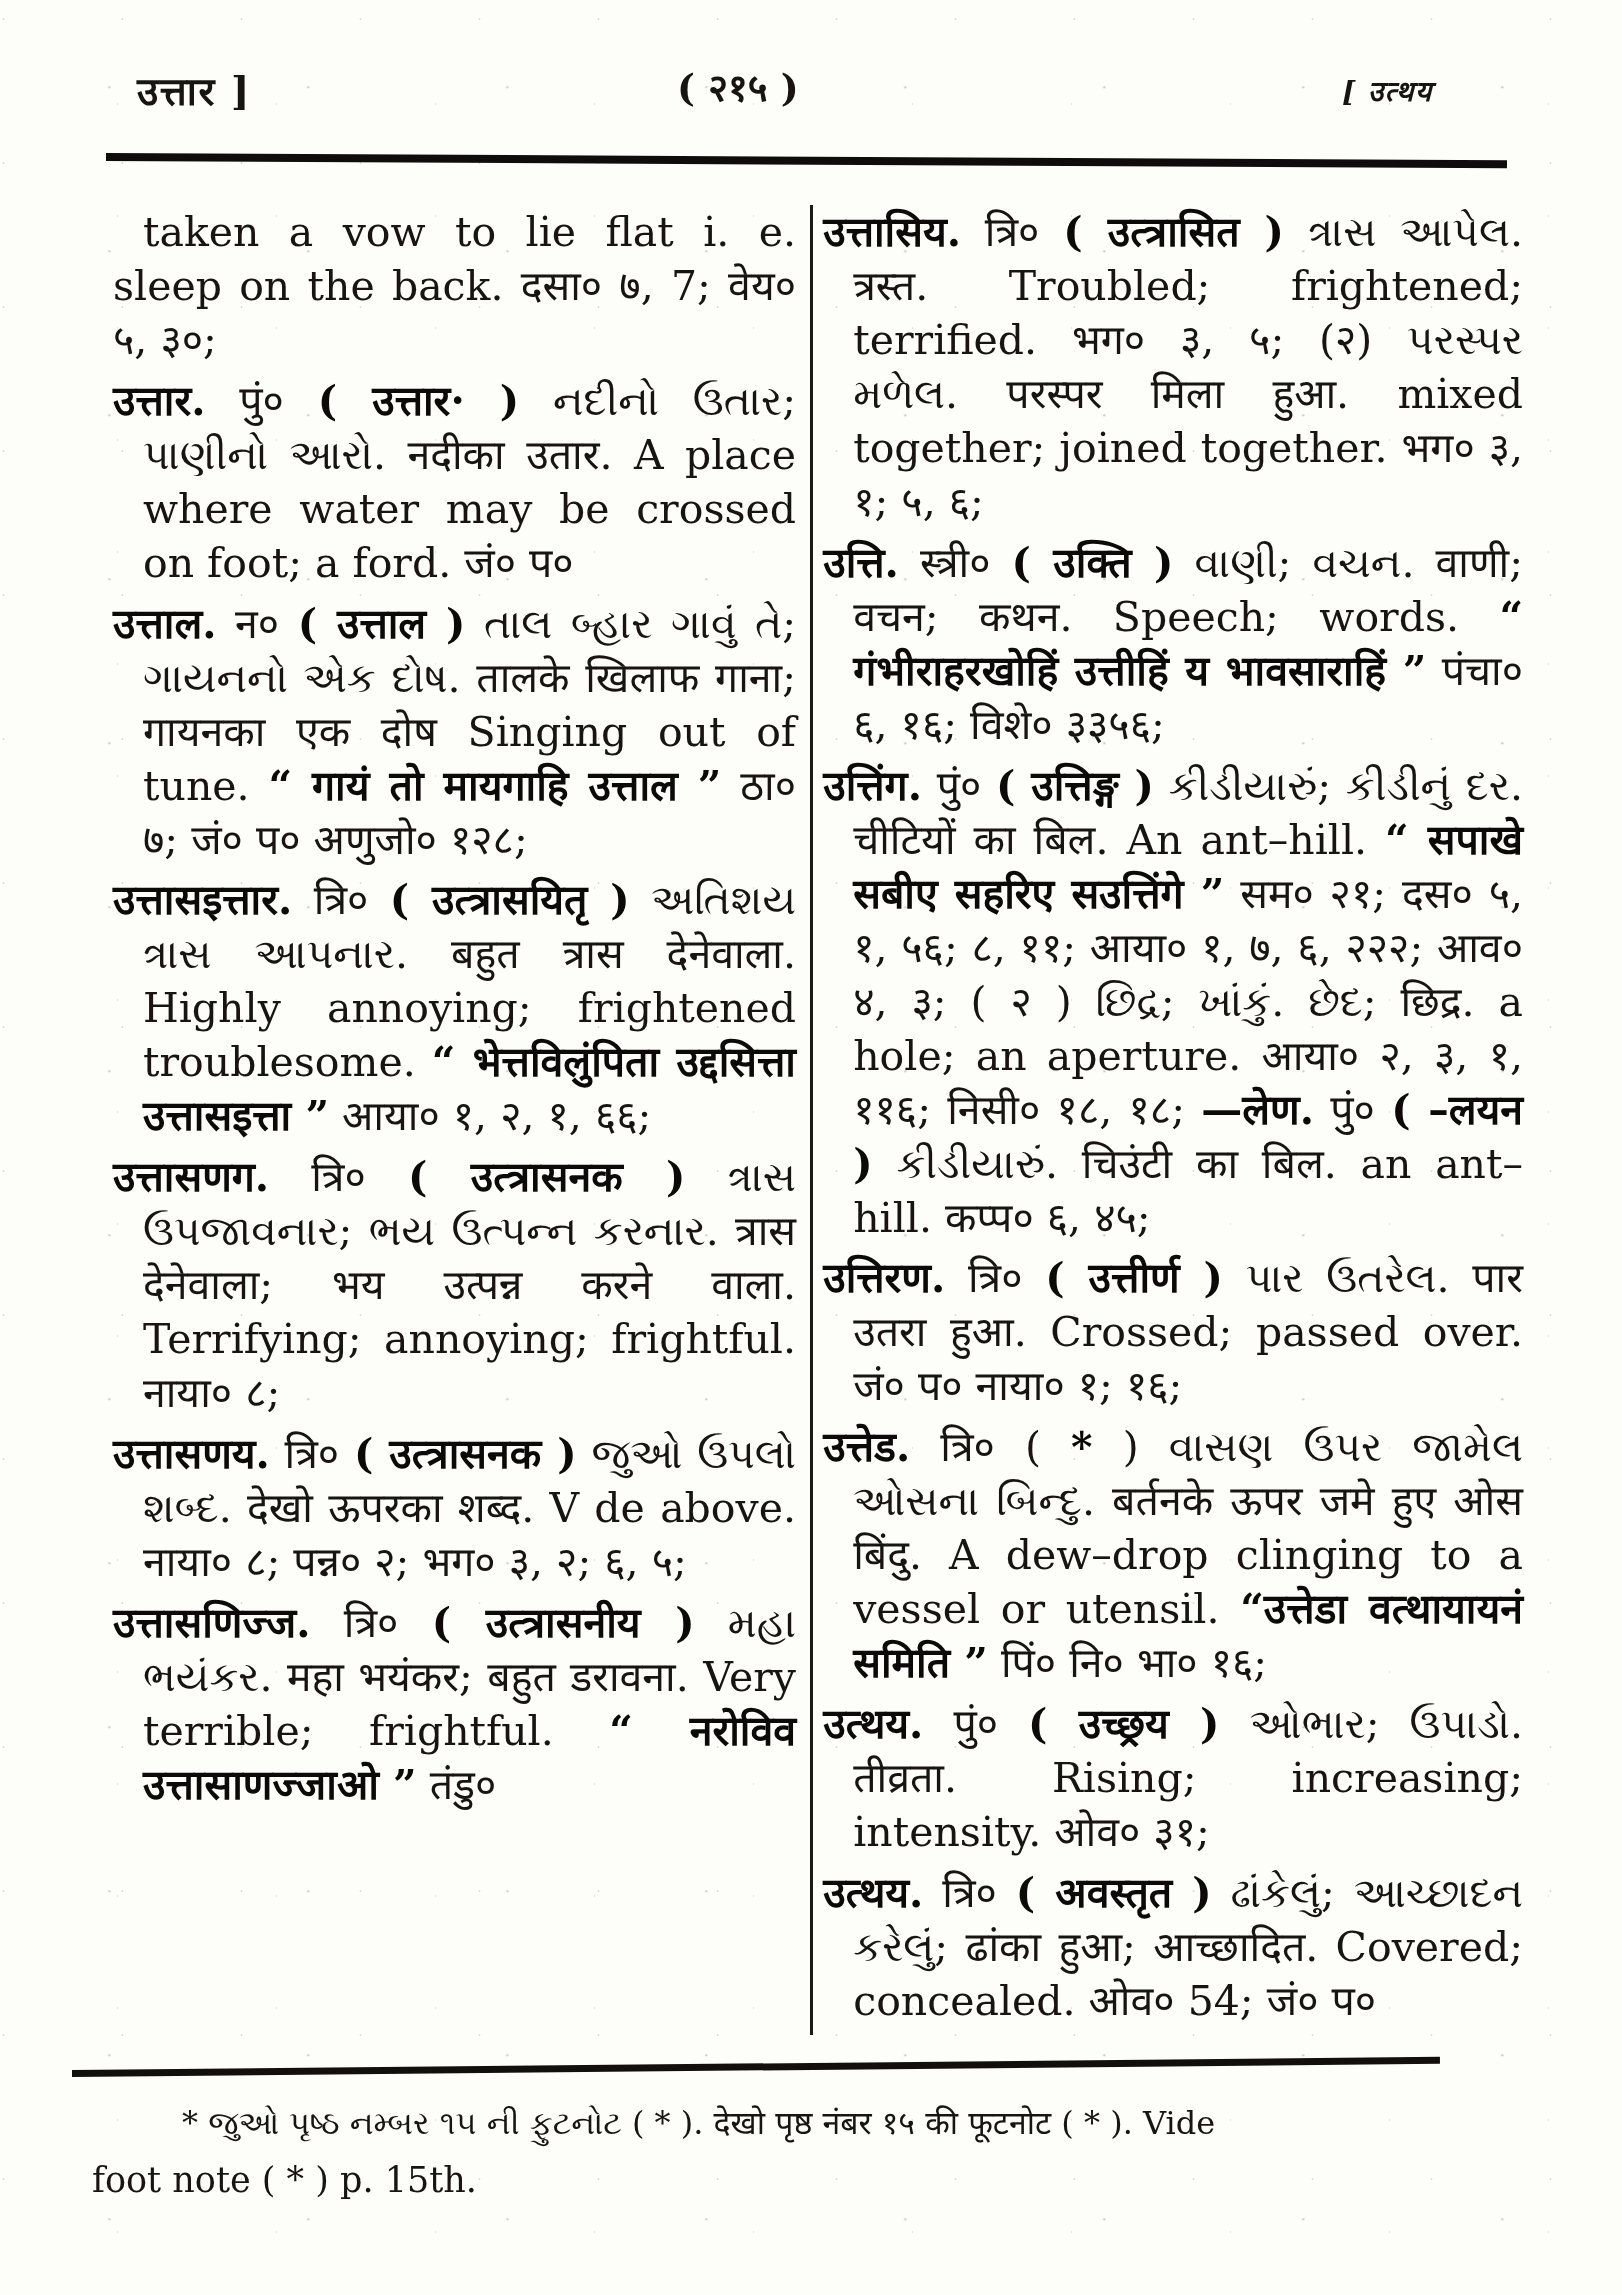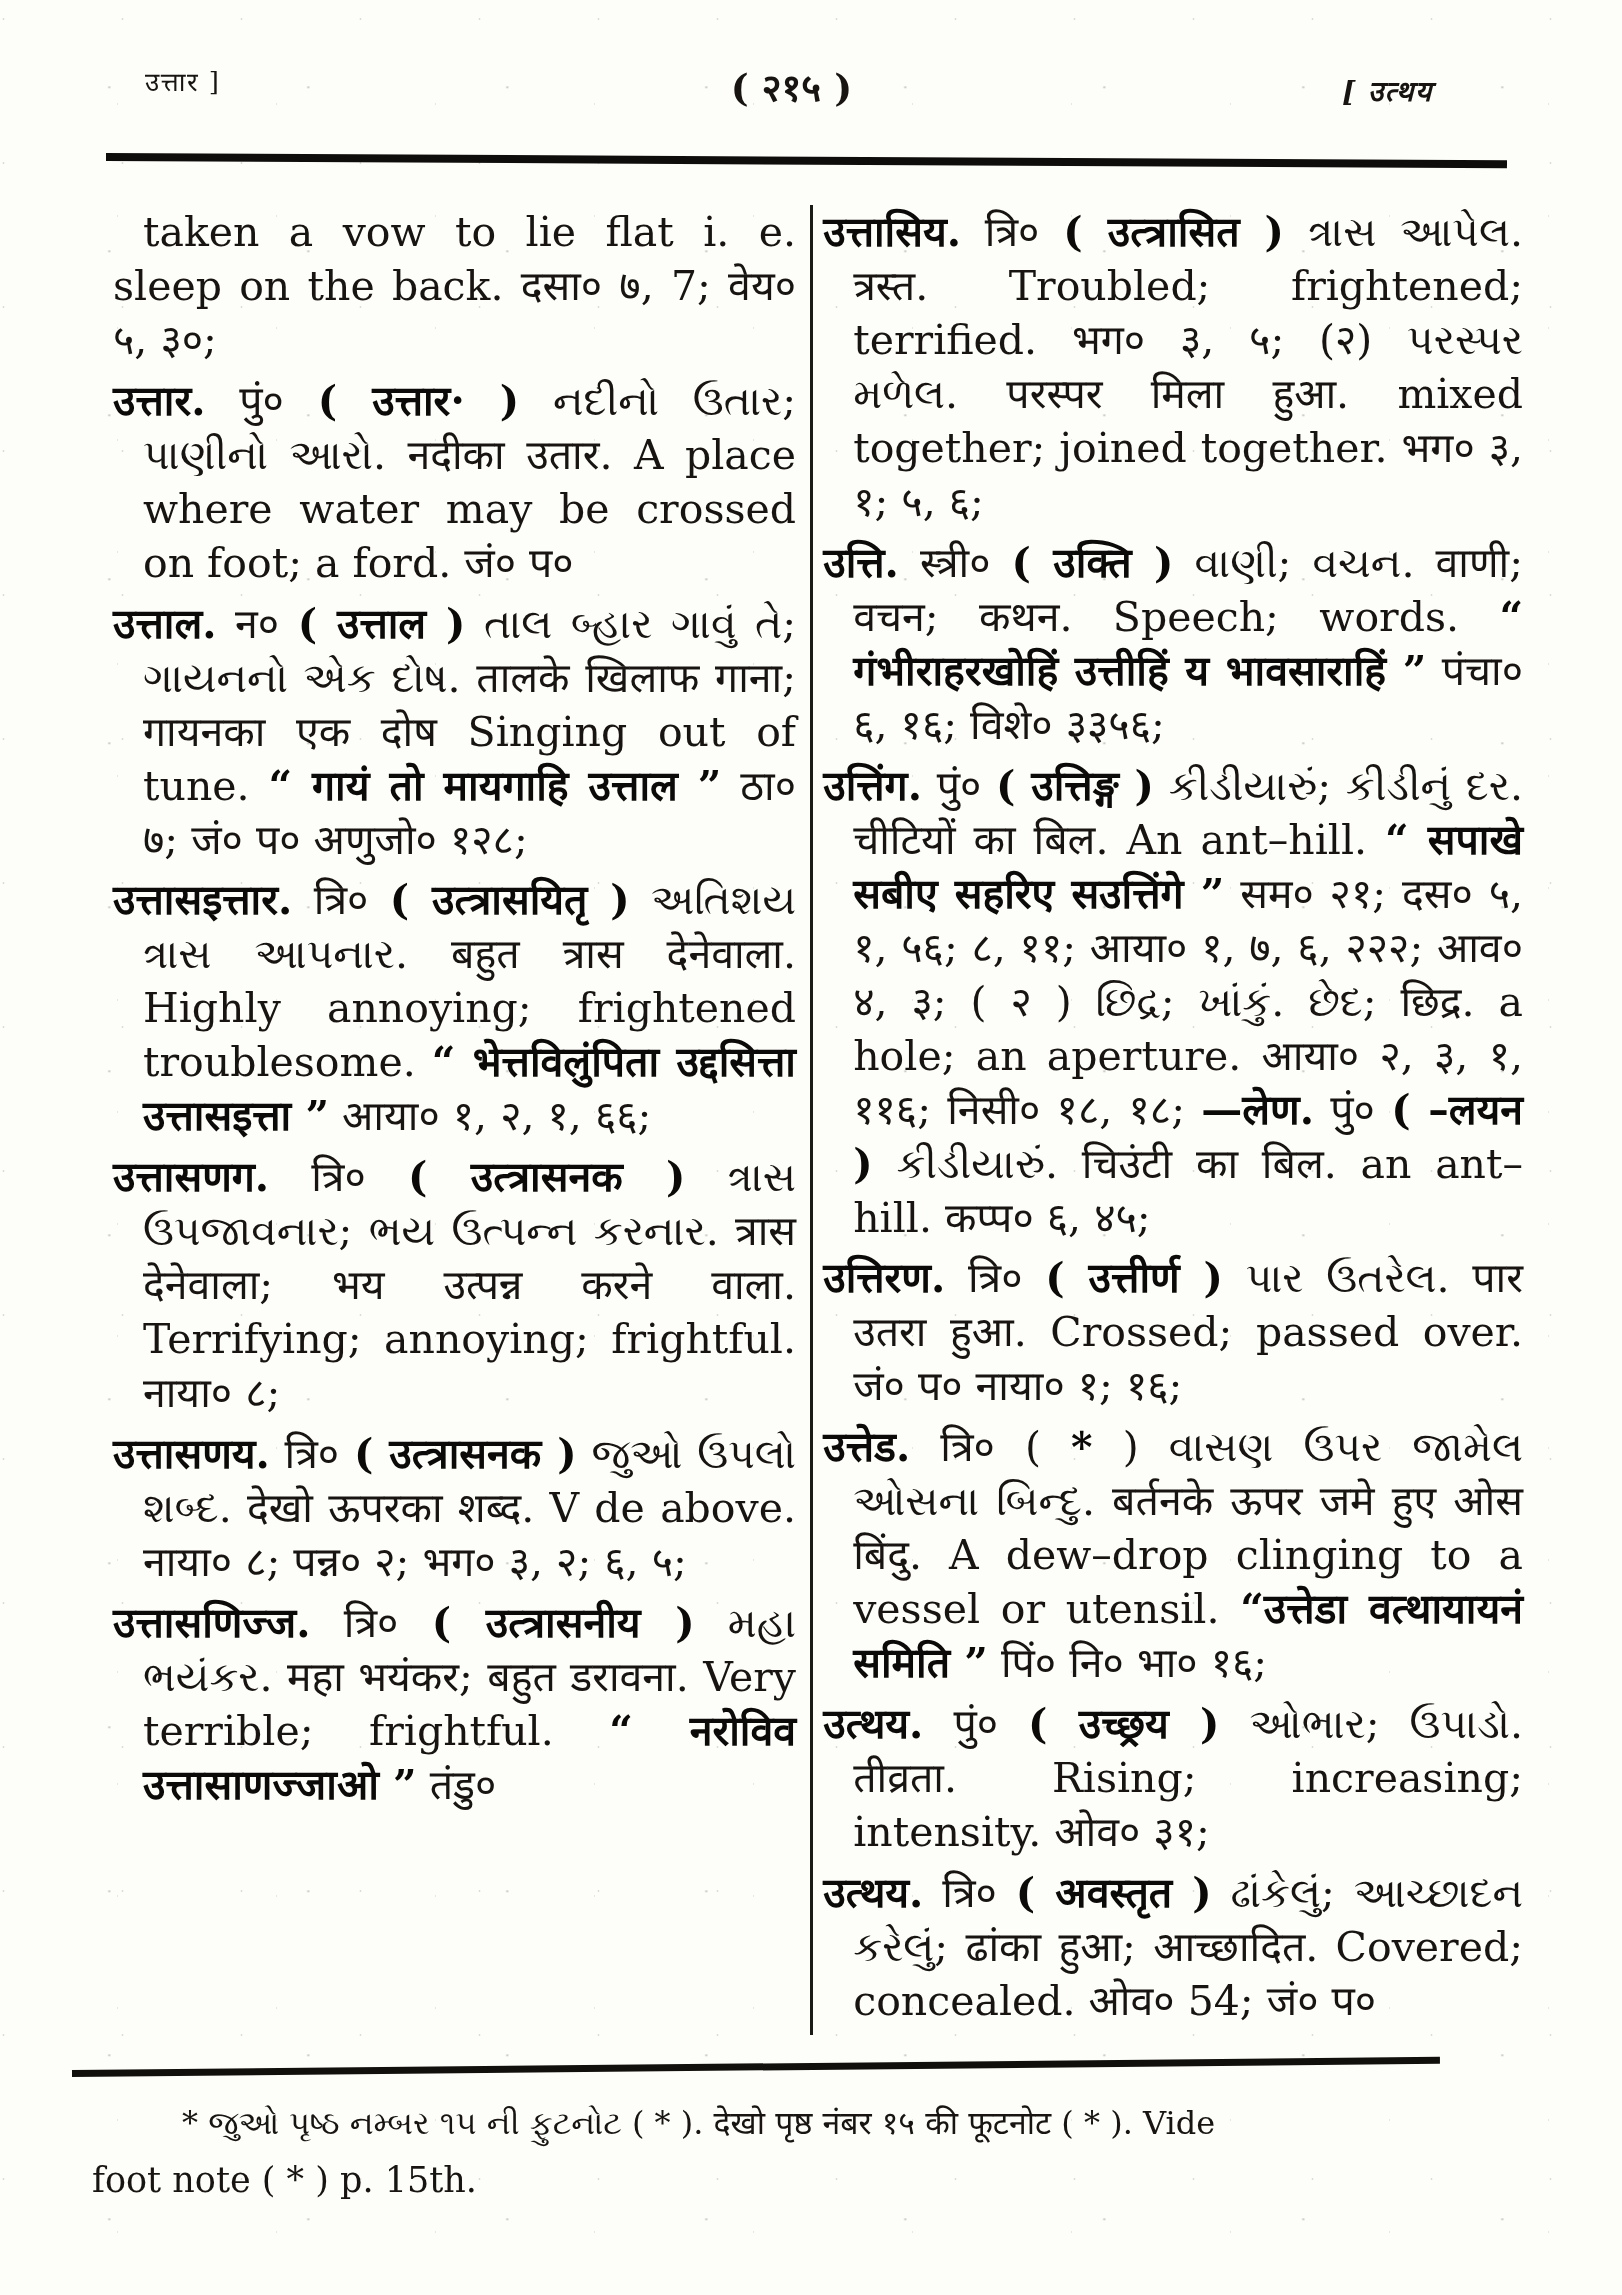--- a/index.html
+++ b/index.html
@@ -16,7 +16,7 @@
     color:#171411;
     font-family:"DejaVu Serif","Liberation Serif",serif;
   }
-  .hdr-left{position:absolute;left:137px;top:63px;font-size:26px;font-weight:400;letter-spacing:1.5px;margin-left:8px;}
+  .hdr-left{position:absolute;left:137px;top:63px;font-size:39px;font-weight:700;letter-spacing:1.5px;}
   .hdr-center{position:absolute;left:648px;top:60px;width:287px;text-align:center;font-size:38px;font-weight:700;}
   .hdr-right{position:absolute;left:1342px;top:71px;font-size:28px;font-weight:700;letter-spacing:1.5px;font-style:italic;}
   .top-rule{position:absolute;left:106px;top:153px;width:1401px;height:7.5px;background:#0f0d0b;transform:rotate(0.3deg);transform-origin:left center;}

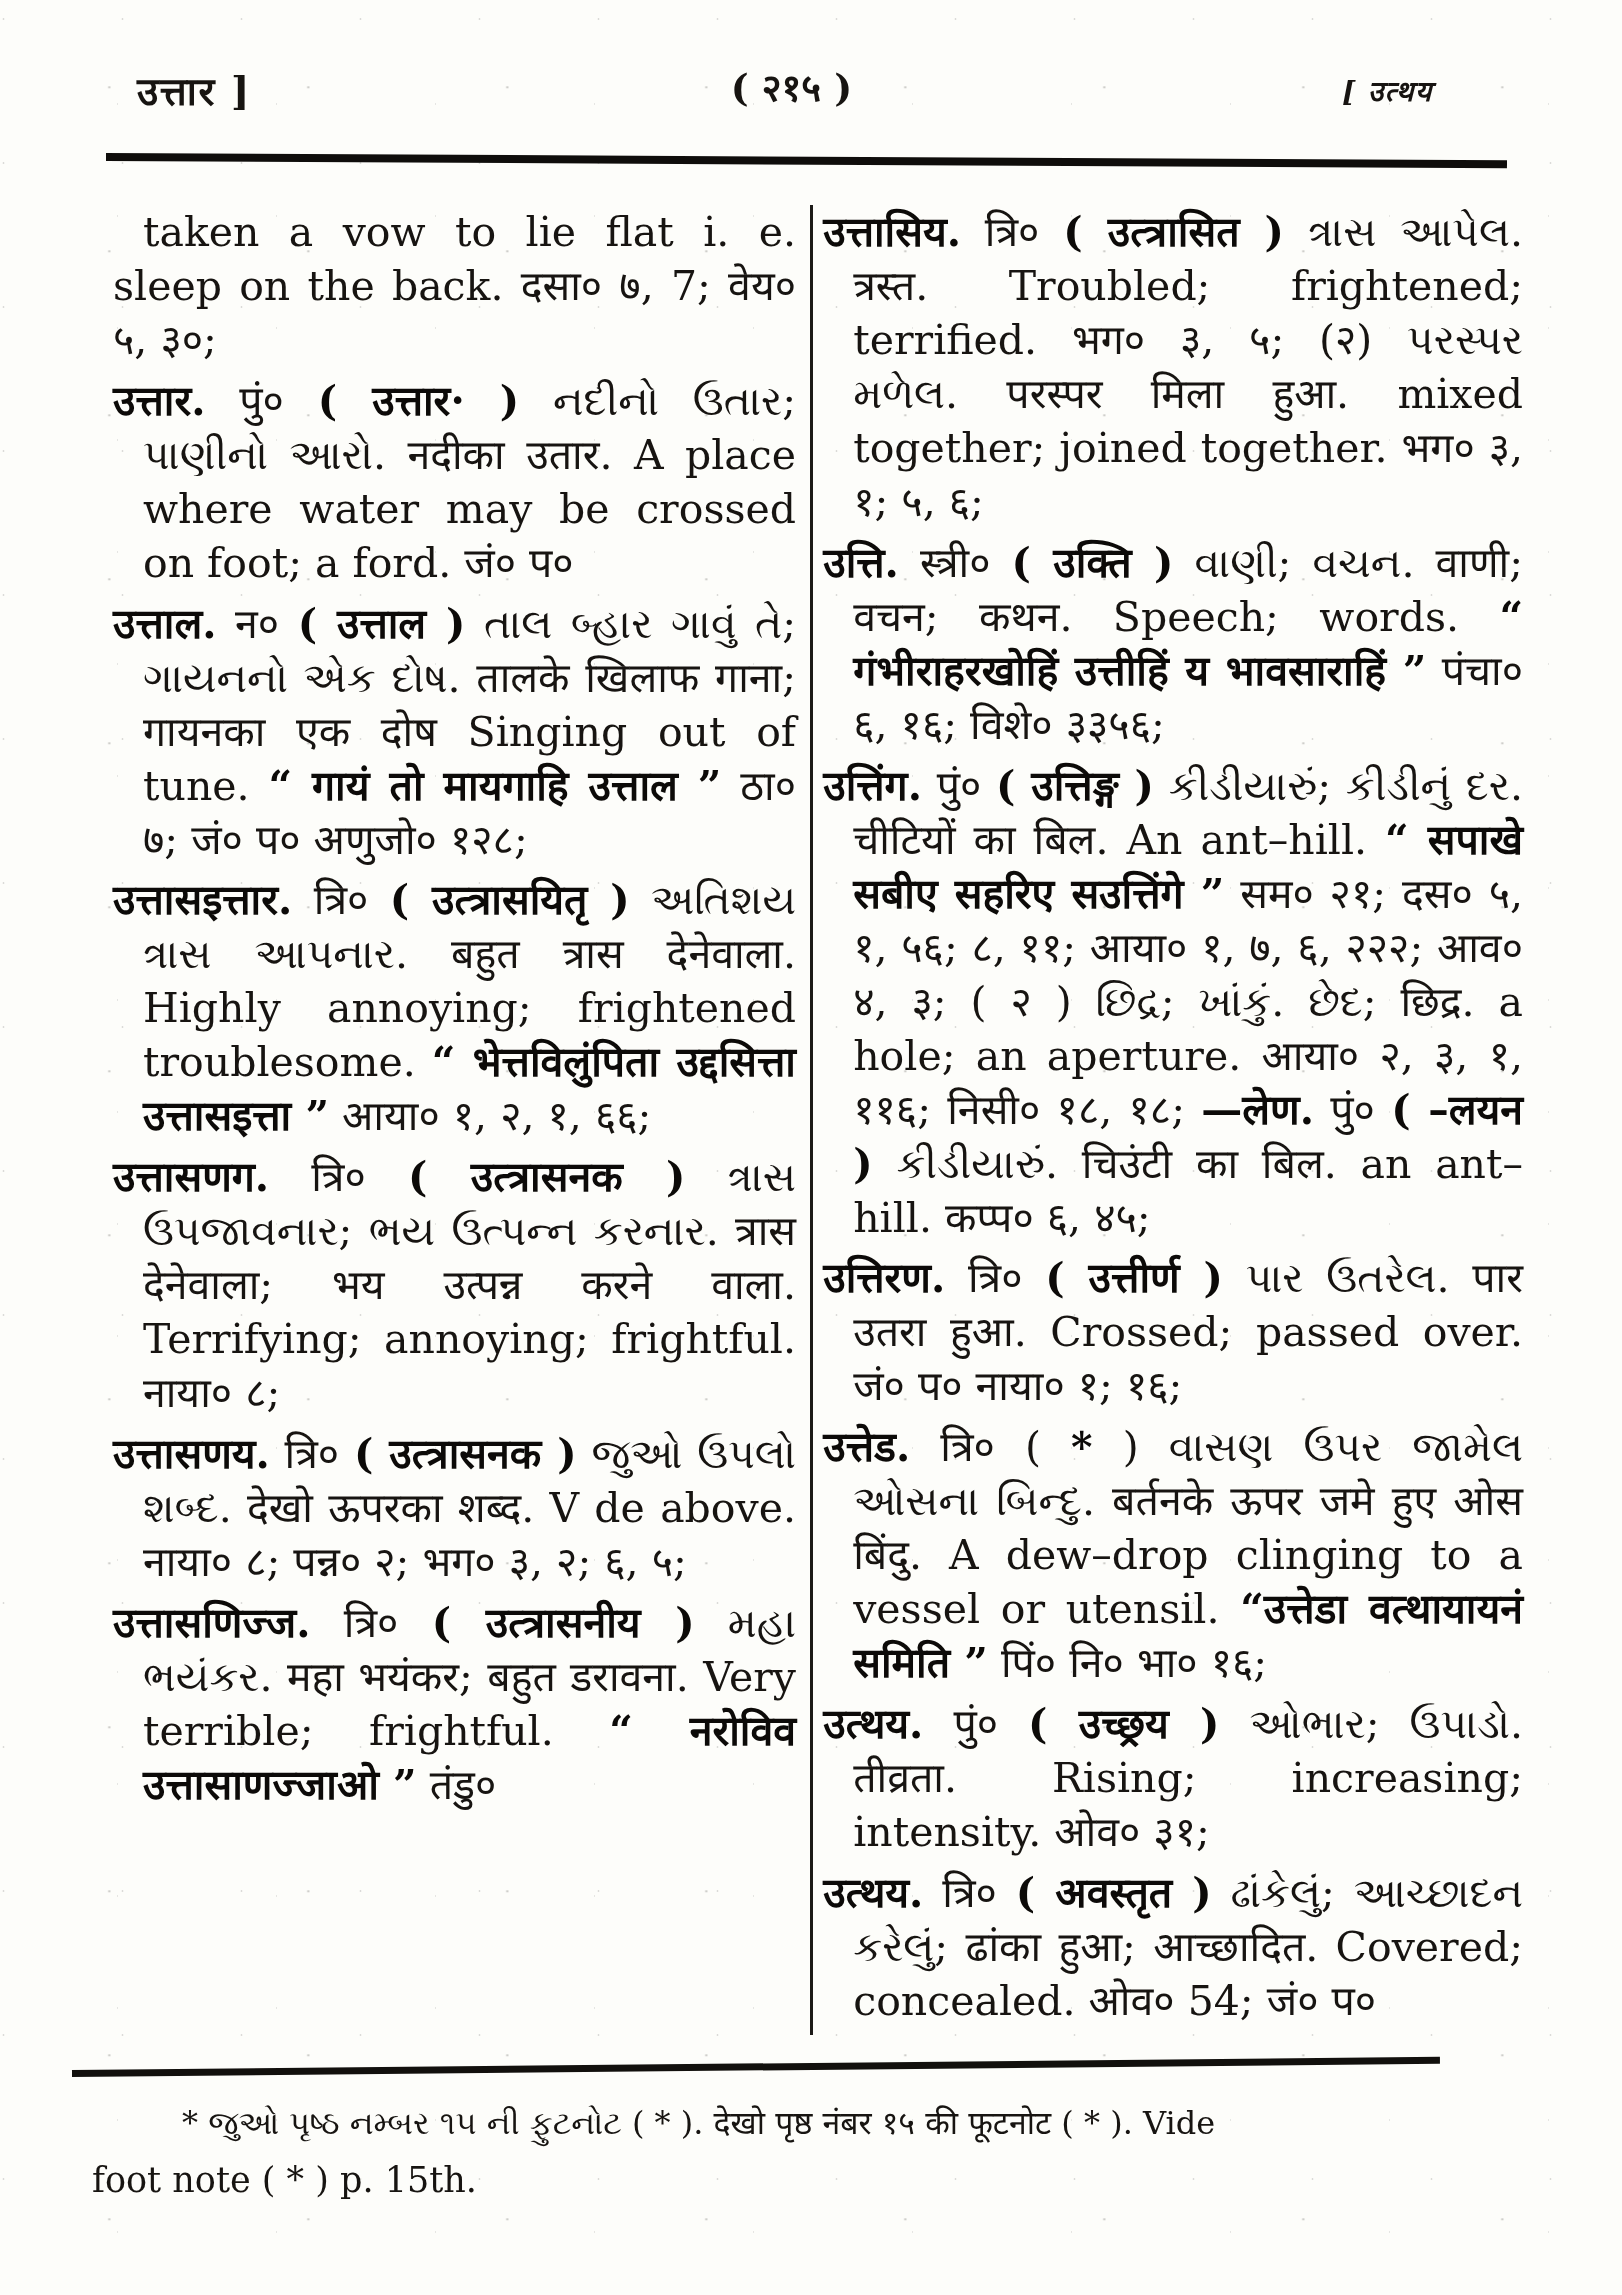--- a/index.html
+++ b/index.html
@@ -17,7 +17,7 @@
     font-family:"DejaVu Serif","Liberation Serif",serif;
   }
   .hdr-left{position:absolute;left:137px;top:63px;font-size:39px;font-weight:700;letter-spacing:1.5px;}
-  .hdr-center{position:absolute;left:648px;top:60px;width:287px;text-align:center;font-size:38px;font-weight:700;}
+  .hdr-center{position:absolute;left:677px;top:60px;width:287px;font-size:38px;font-weight:700;}
   .hdr-right{position:absolute;left:1342px;top:71px;font-size:28px;font-weight:700;letter-spacing:1.5px;font-style:italic;}
   .top-rule{position:absolute;left:106px;top:153px;width:1401px;height:7.5px;background:#0f0d0b;transform:rotate(0.3deg);transform-origin:left center;}
   .columns{

